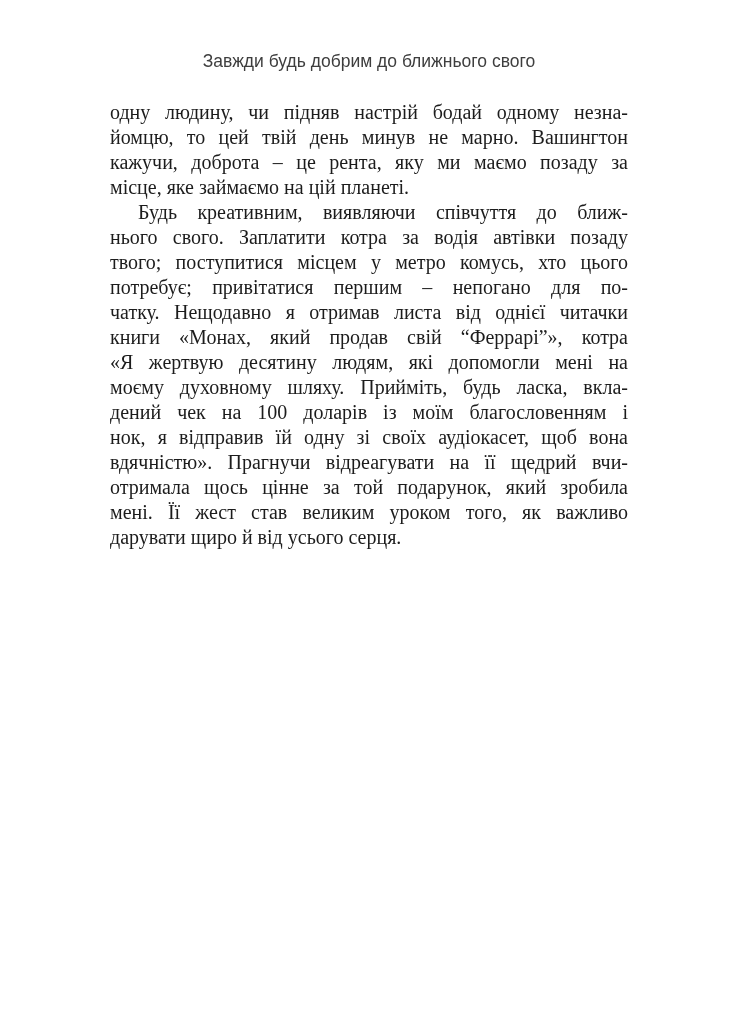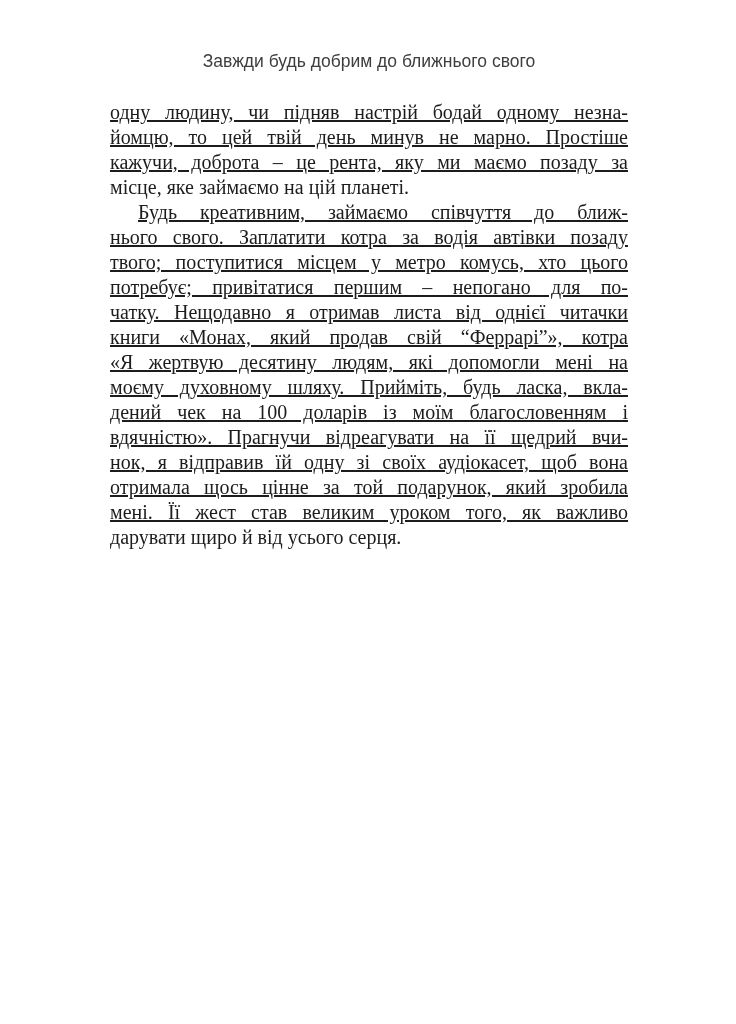--- a/index.html
+++ b/index.html
@@ -45,7 +45,6 @@
     white-space: normal;
     text-align: justify;
     text-align-last: justify;
-    text-decoration: underline;
   }
   .line.indent {
     text-indent: 28px;

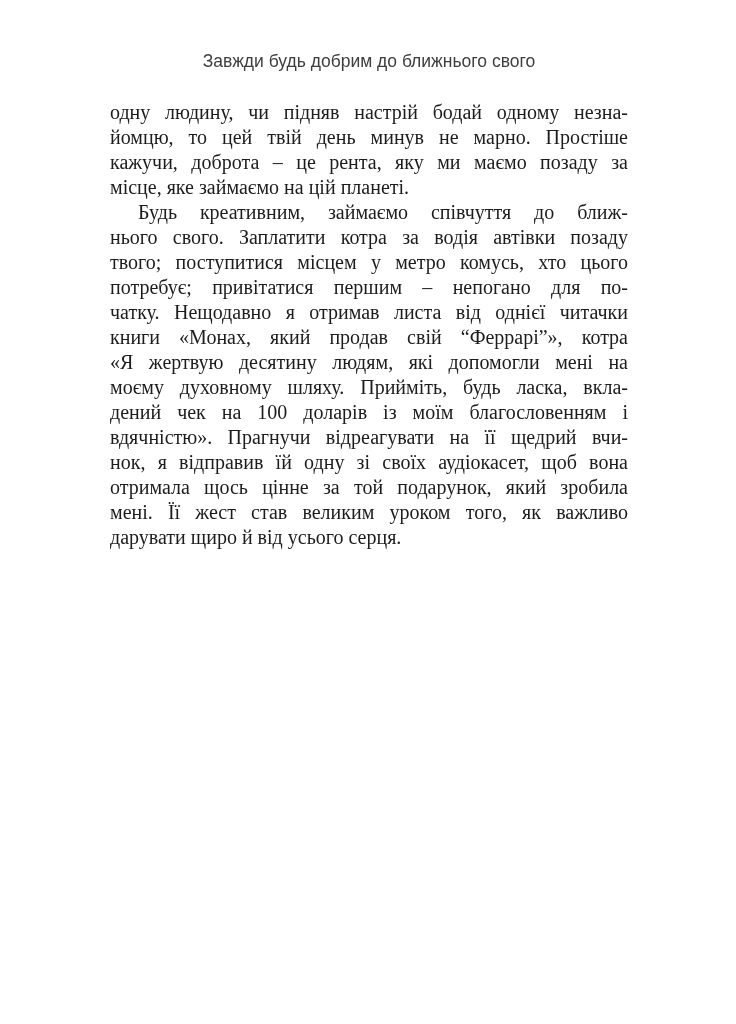--- a/index.html
+++ b/index.html
@@ -70,7 +70,7 @@
 
   <div class="text-block">
     <p class="line j">одну людину, чи підняв настрій бодай одному незна-</p>
-    <p class="line j">йомцю, то цей твій день минув не марно. Простіше</p>
+    <p class="line j">йомцю, то цей твій день минув не марно. Вашингтон</p>
     <p class="line j">кажучи, доброта – це рента, яку ми маємо позаду за</p>
     <p class="line">місце, яке займаємо на цій планеті.</p>
     <p class="line j indent">Будь креативним, займаємо співчуття до ближ-</p>

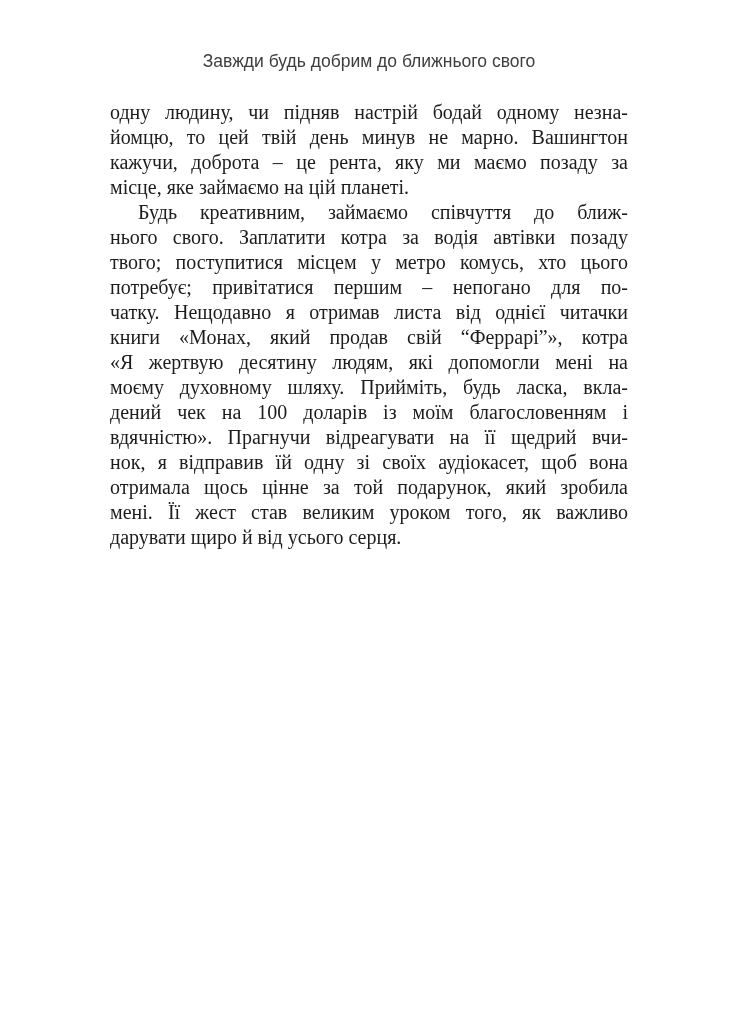--- a/index.html
+++ b/index.html
@@ -73,7 +73,7 @@
     <p class="line j">йомцю, то цей твій день минув не марно. Вашингтон</p>
     <p class="line j">кажучи, доброта – це рента, яку ми маємо позаду за</p>
     <p class="line">місце, яке займаємо на цій планеті.</p>
-    <p class="line j indent">Будь креативним, займаємо співчуття до ближ-</p>
+    <p class="line j indent">Будь креативним, виявляючи співчуття до ближ-</p>
     <p class="line j">нього свого. Заплатити котра за водія автівки позаду</p>
     <p class="line j">твого; поступитися місцем у метро комусь, хто цього</p>
     <p class="line j">потребує; привітатися першим – непогано для по-</p>

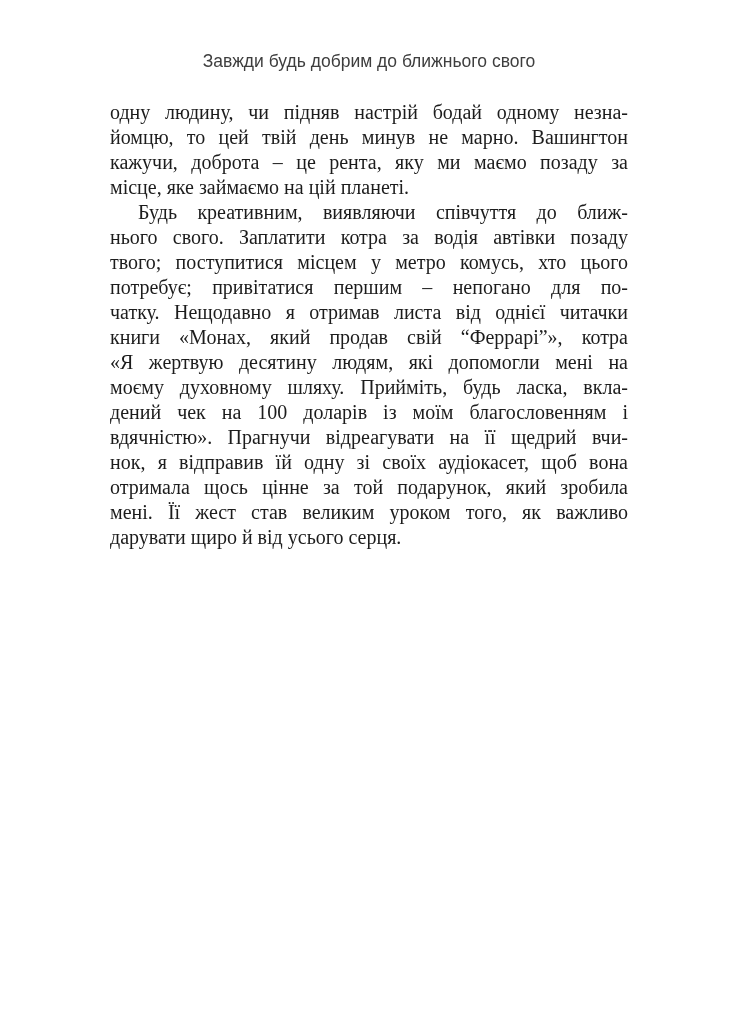--- a/index.html
+++ b/index.html
@@ -82,8 +82,8 @@
     <p class="line j">«Я жертвую десятину людям, які допомогли мені на</p>
     <p class="line j">моєму духовному шляху. Прийміть, будь ласка, вкла-</p>
     <p class="line j">дений чек на 100 доларів із моїм благословенням і</p>
+    <p class="line j">нок, я відправив їй одну зі своїх аудіокасет, щоб вона</p>
     <p class="line j">вдячністю». Прагнучи відреагувати на її щедрий вчи-</p>
-    <p class="line j">нок, я відправив їй одну зі своїх аудіокасет, щоб вона</p>
     <p class="line j">отримала щось цінне за той подарунок, який зробила</p>
     <p class="line j">мені. Її жест став великим уроком того, як важливо</p>
     <p class="line">дарувати щиро й від усього серця.</p>

